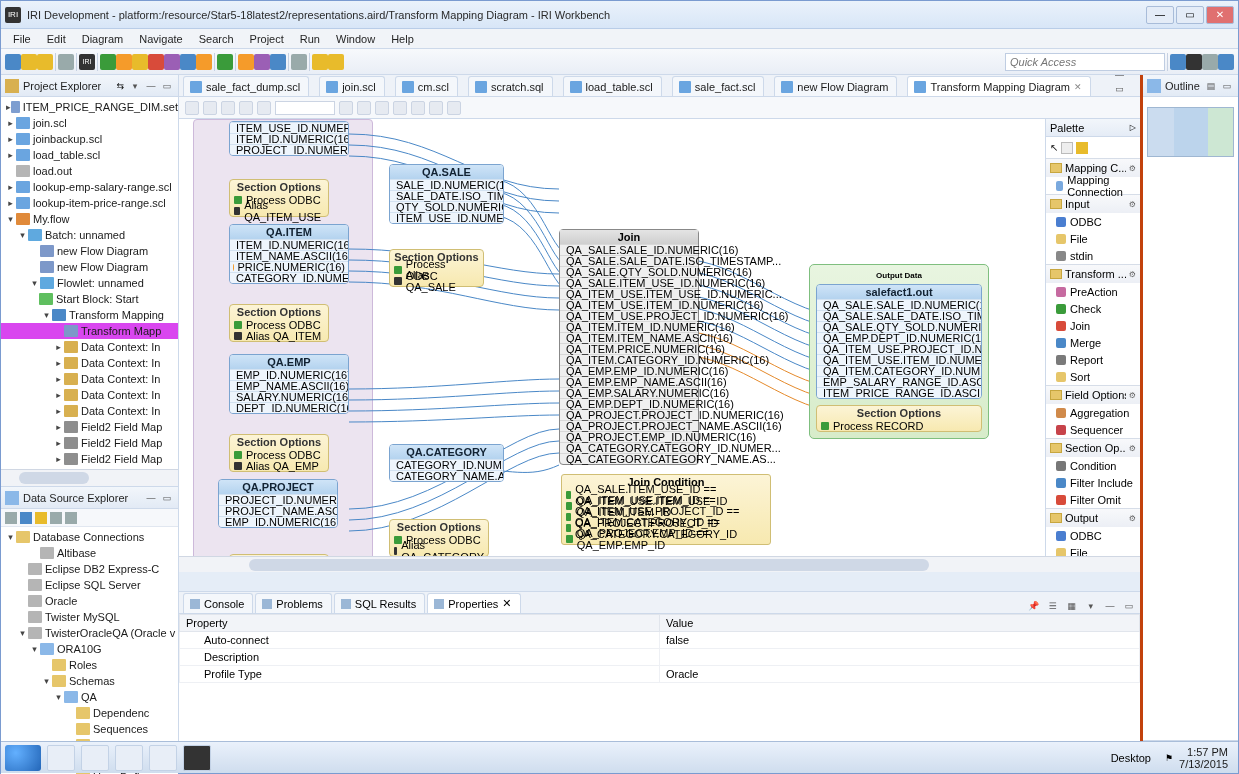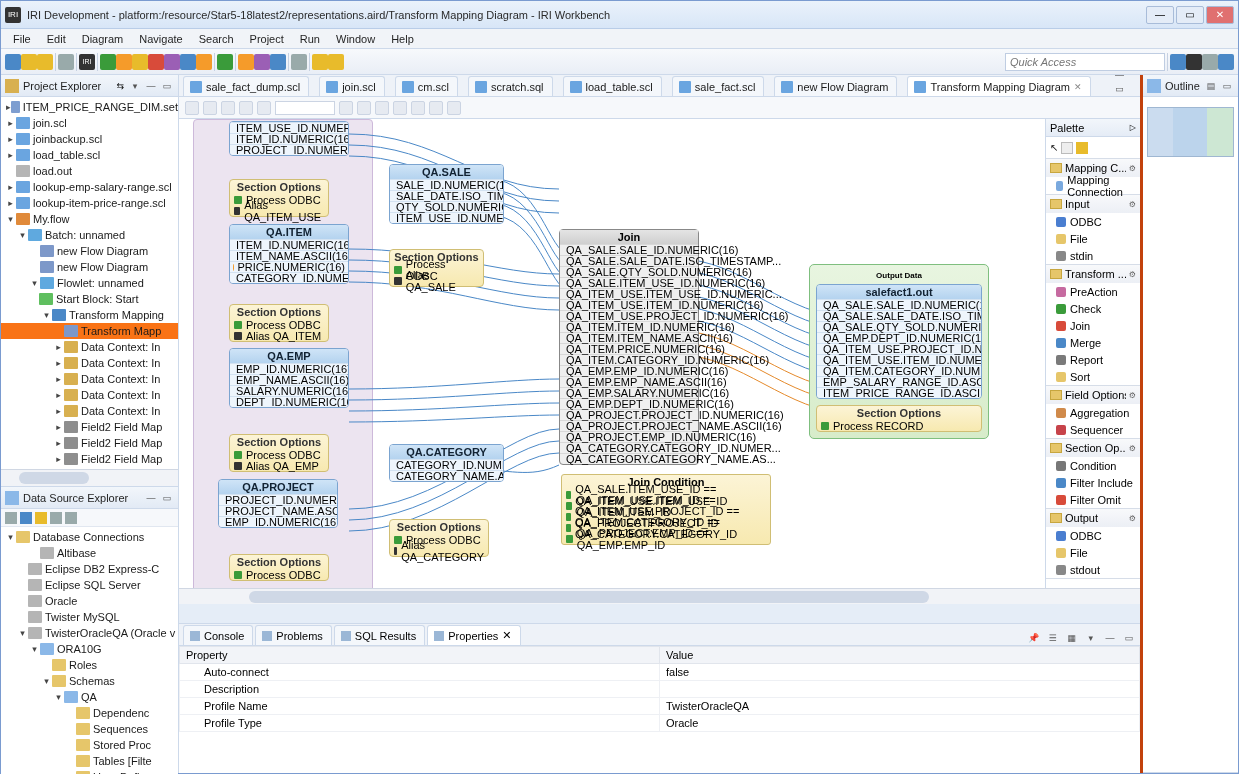--- a/index.html
+++ b/index.html
@@ -41,7 +41,7 @@
 .tree .tw { width: 11px; text-align: center; color: #444; font-size: 9px; }
 .tree .ico { width: 14px; height: 12px; margin-right: 3px; display: inline-block; border-radius: 1px; }
 .tree .lbl { color: #1a1a1a; }
-.tree .sel { background: #f97316; }
+.tree .sel { background: #d946ef; }
 
 
 .palette-col { width: 95px; border-left: 1px solid #cdd9ea; display: flex; flex-direction: column; background: #fff; }

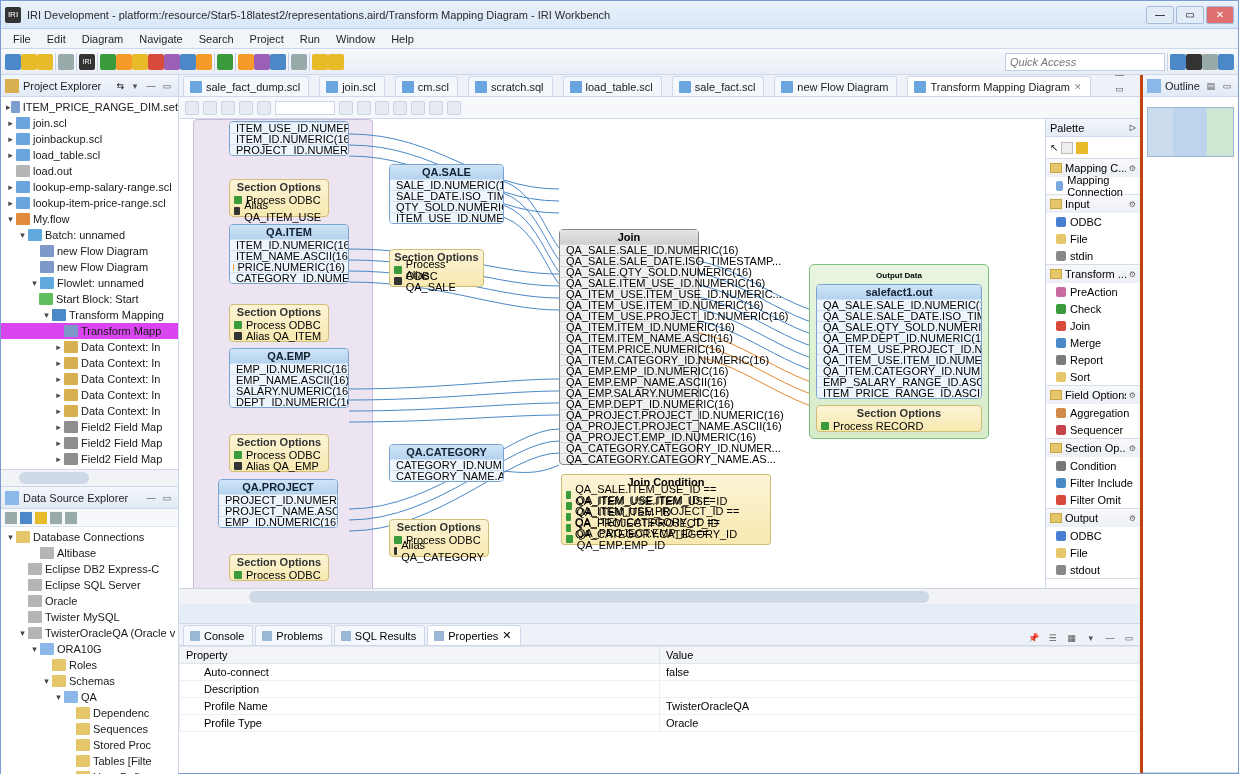--- a/index.html
+++ b/index.html
@@ -589,7 +589,7 @@
                 <span>Alias QA_ITEM</span>
               </div>
             </div>
-            <div class="dnode" style="left: 50px; top: 229px; width: 120px;">
+            <div class="dnode" style="left: 50px; top: 235px; width: 120px;">
               <div class="dnh">QA.EMP</div>
               <div class="dbody">
                 <div class="row">

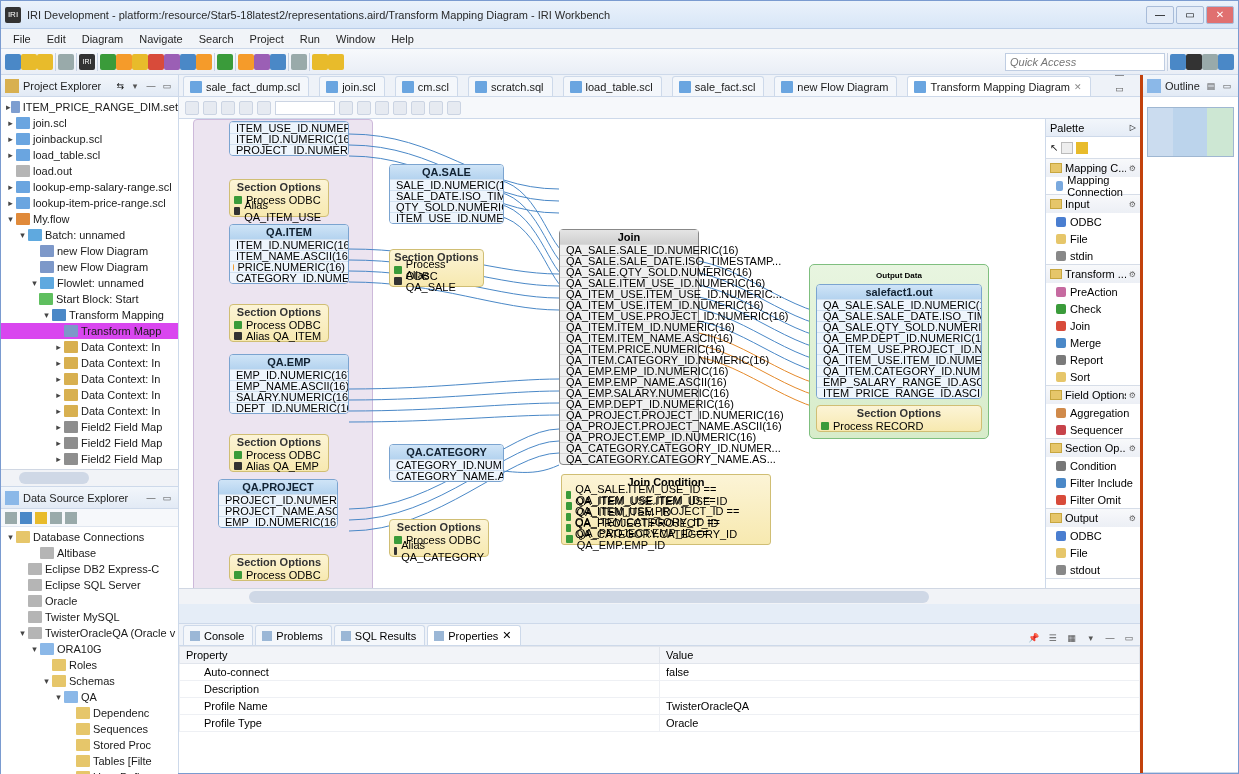--- a/index.html
+++ b/index.html
@@ -1039,10 +1039,6 @@
                   <td></td>
                 </tr>
                 <tr>
-                  <td style="padding-left:24px">Profile Name</td>
-                  <td>TwisterOracleQA</td>
-                </tr>
-                <tr>
                   <td style="padding-left:24px">Profile Type</td>
                   <td>Oracle</td>
                 </tr>

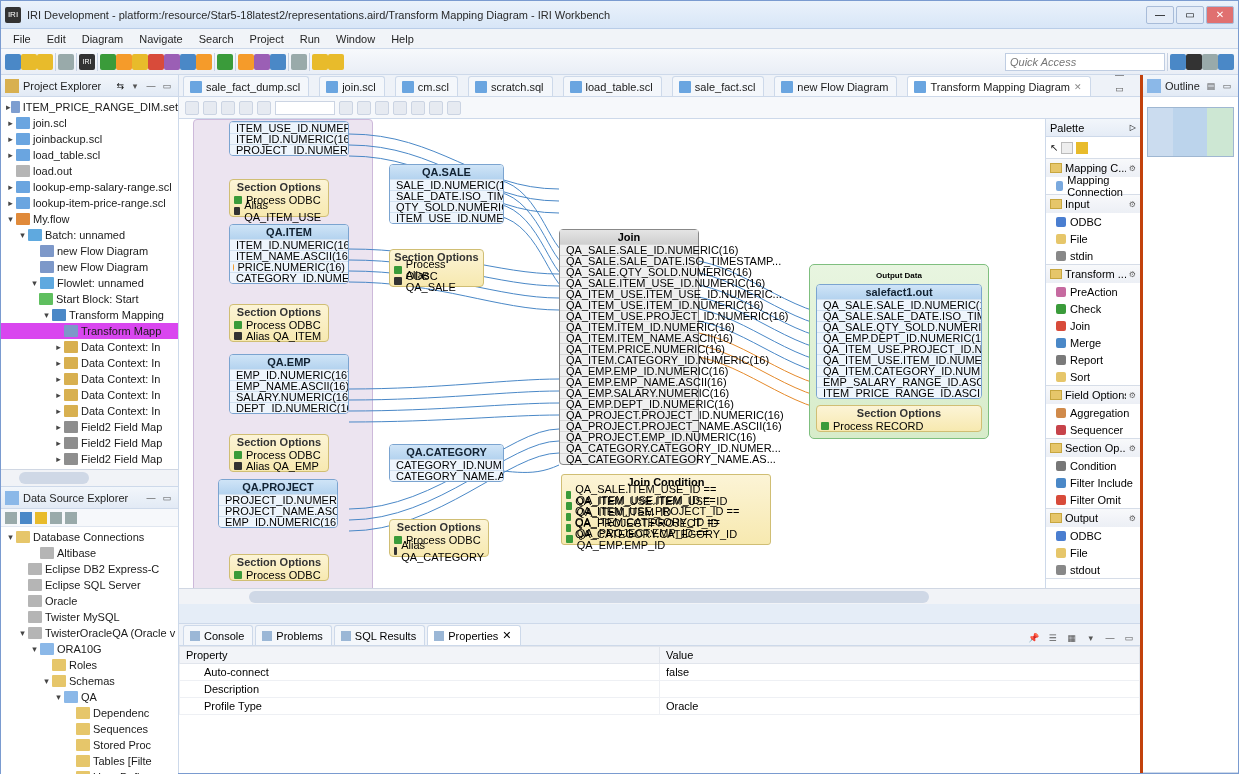--- a/index.html
+++ b/index.html
@@ -1065,6 +1065,21 @@
     </div>
   </div>
 
+  <div class="taskbar">
+    <div class="start"></div>
+    <div class="tico"></div>
+    <div class="tico"></div>
+    <div class="tico"></div>
+    <div class="tico"></div>
+    <div class="tico" style="background:#333"></div>
+    <div class="spacer"></div>
+    <span style="padding-right:8px">Desktop</span>
+    <span style="font-size:9px">⚑</span>
+    <div class="clock">
+      <div>1:57 PM</div>
+      <div>7/13/2015</div>
+    </div>
+  </div>
 </div>
 
 </body></html>

